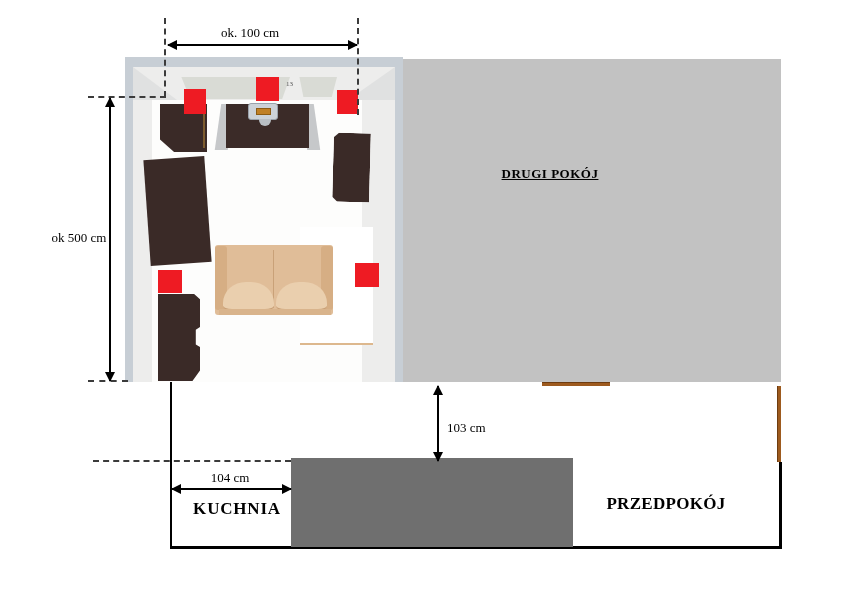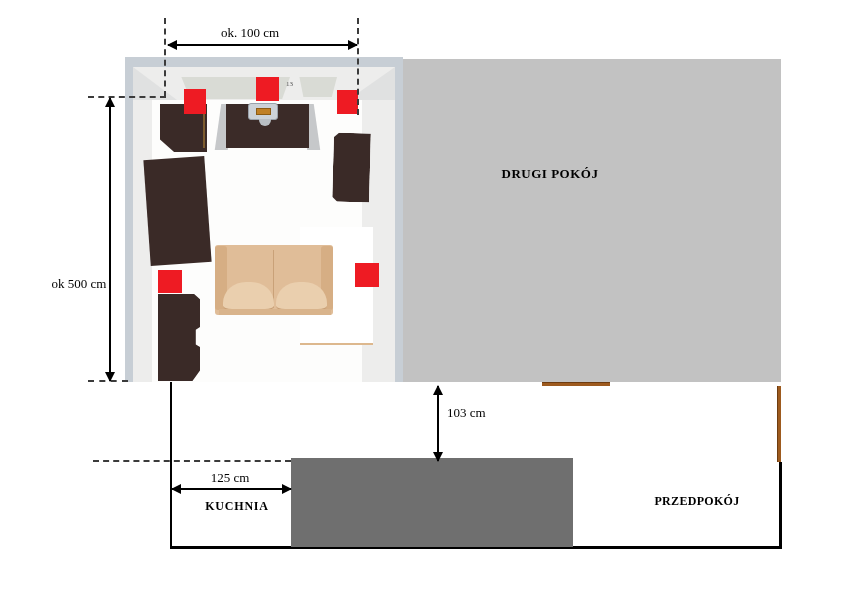--- a/index.html
+++ b/index.html
@@ -63,7 +63,7 @@
   
   .room2{left:403px;top:59px;width:378px;height:323px;background:#c2c2c2;}
   .room2-label{left:460px;top:166px;width:180px;text-align:center;
-    font-weight:bold;font-size:13px;letter-spacing:.5px;}
+    font-weight:bold;font-size:13px;letter-spacing:.5px;text-decoration:underline;}
   .door-bottom{left:542px;top:382px;width:68px;height:4px;background:#9d5a1e;border-top:1px solid #6d3c10;}
   .door-right{left:777px;top:386px;width:4px;height:76px;background:#9d5a1e;border-left:1px solid #6d3c10;}
   .wall-left-v{left:170px;top:382px;width:2px;height:166px;background:#000;}

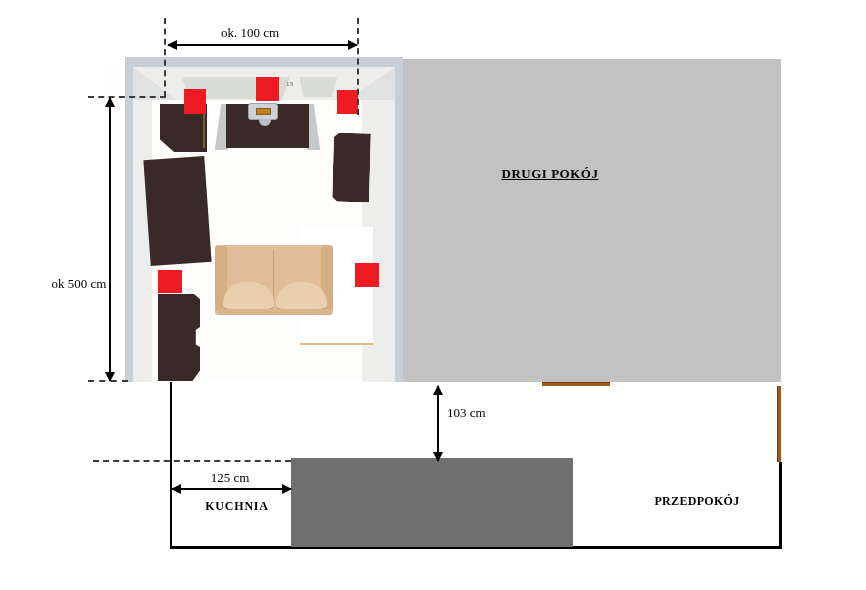--- a/index.html
+++ b/index.html
@@ -97,7 +97,7 @@
 
   .dim-text{font-size:13px;white-space:nowrap;}
   .t300{left:200px;top:25px;width:100px;text-align:center;}
-  .t500{left:44px;top:230px;width:70px;text-align:center;margin-top:46px;}
+  .t500{left:44px;top:230px;width:70px;text-align:center;}
   .t103{left:447px;top:405px;text-align:right;}
   .t201{left:180px;top:470px;width:100px;text-align:center;}
   .room-label{font-size:12px;font-weight:bold;white-space:nowrap;}

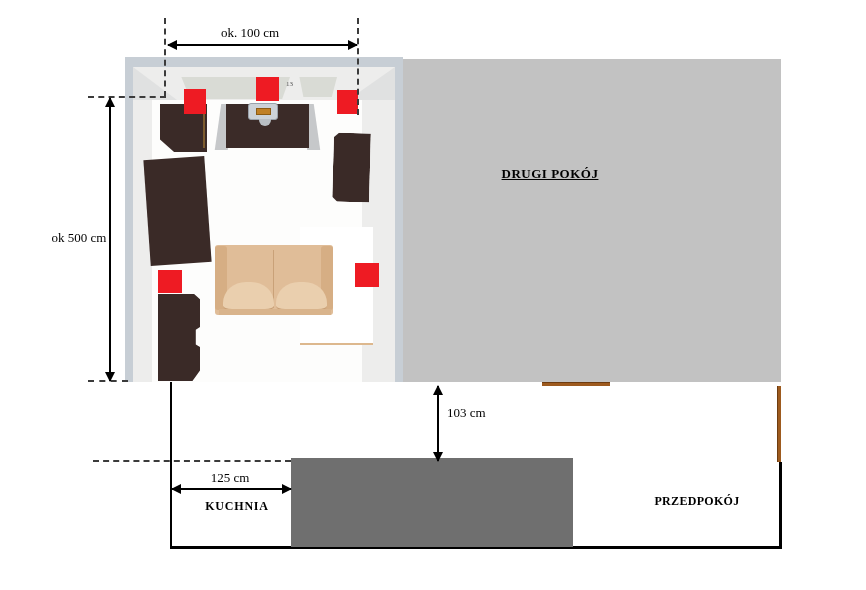--- a/index.html
+++ b/index.html
@@ -98,7 +98,7 @@
   .dim-text{font-size:13px;white-space:nowrap;}
   .t300{left:200px;top:25px;width:100px;text-align:center;}
   .t500{left:44px;top:230px;width:70px;text-align:center;}
-  .t103{left:447px;top:405px;text-align:right;}
+  .t103{left:447px;top:420px;text-align:right;}
   .t201{left:180px;top:470px;width:100px;text-align:center;}
   .room-label{font-size:12px;font-weight:bold;white-space:nowrap;}
   .t-kuchnia{left:187px;top:499px;width:100px;text-align:center;letter-spacing:.8px;}

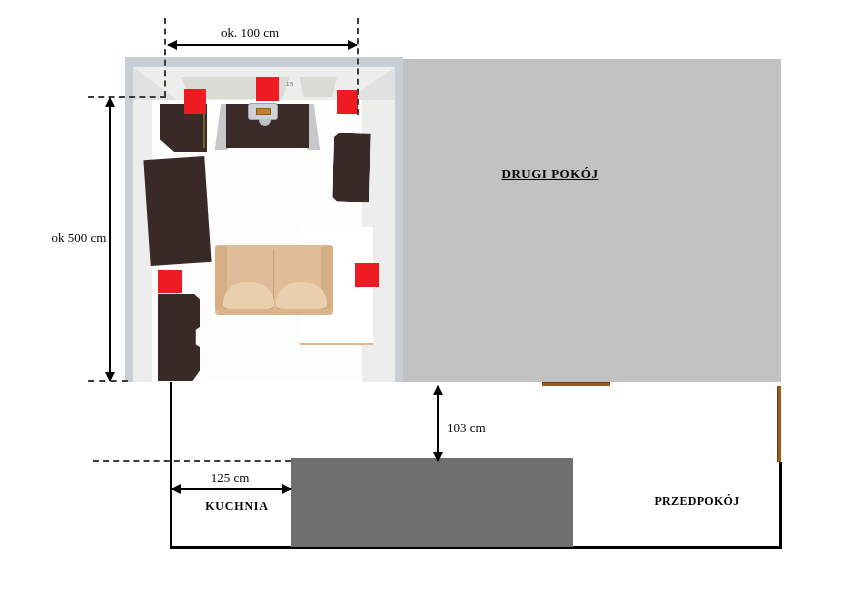--- a/index.html
+++ b/index.html
@@ -170,7 +170,7 @@
   <div class="dim-text t300">ok. 100 cm</div>
   <div class="dim-text t500">ok 500 cm</div>
   <div class="dim-text t103">103 cm</div>
-  <div class="dim-text t201">125 cm</div>
+  <div class="dim-text t201">104 cm</div>
 
   <div class="room-label t-kuchnia">KUCHNIA</div>
   <div class="room-label t-przedpokoj">PRZEDPOKÓJ</div>

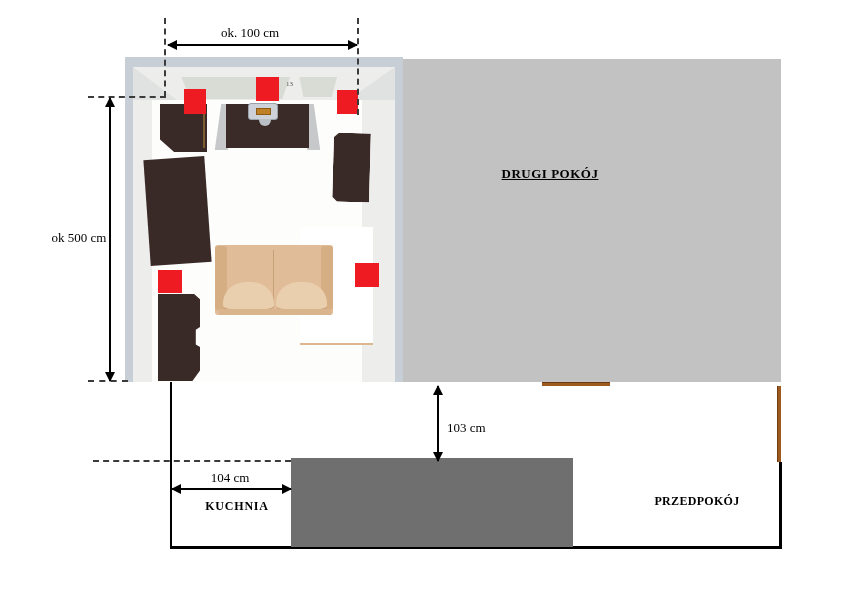--- a/index.html
+++ b/index.html
@@ -100,7 +100,7 @@
   .t500{left:44px;top:230px;width:70px;text-align:center;}
   .t103{left:447px;top:420px;text-align:right;}
   .t201{left:180px;top:470px;width:100px;text-align:center;}
-  .room-label{font-size:12px;font-weight:bold;white-space:nowrap;}
+  .room-label{font-size:17px;font-weight:bold;white-space:nowrap;}
   .t-kuchnia{left:187px;top:499px;width:100px;text-align:center;letter-spacing:.8px;}
   .t-przedpokoj{left:636px;top:494px;width:122px;text-align:center;letter-spacing:.3px;}
 </style>

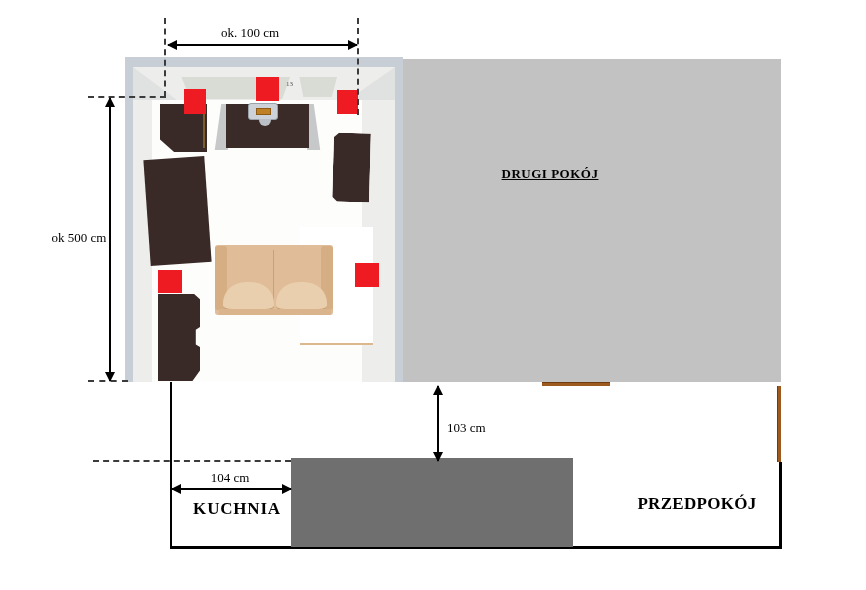--- a/index.html
+++ b/index.html
@@ -102,7 +102,7 @@
   .t201{left:180px;top:470px;width:100px;text-align:center;}
   .room-label{font-size:17px;font-weight:bold;white-space:nowrap;}
   .t-kuchnia{left:187px;top:499px;width:100px;text-align:center;letter-spacing:.8px;}
-  .t-przedpokoj{left:636px;top:494px;width:122px;text-align:center;letter-spacing:.3px;}
+  .t-przedpokoj{left:605px;top:494px;width:122px;text-align:center;letter-spacing:.3px;}
 </style>
 </head>
 <body>

